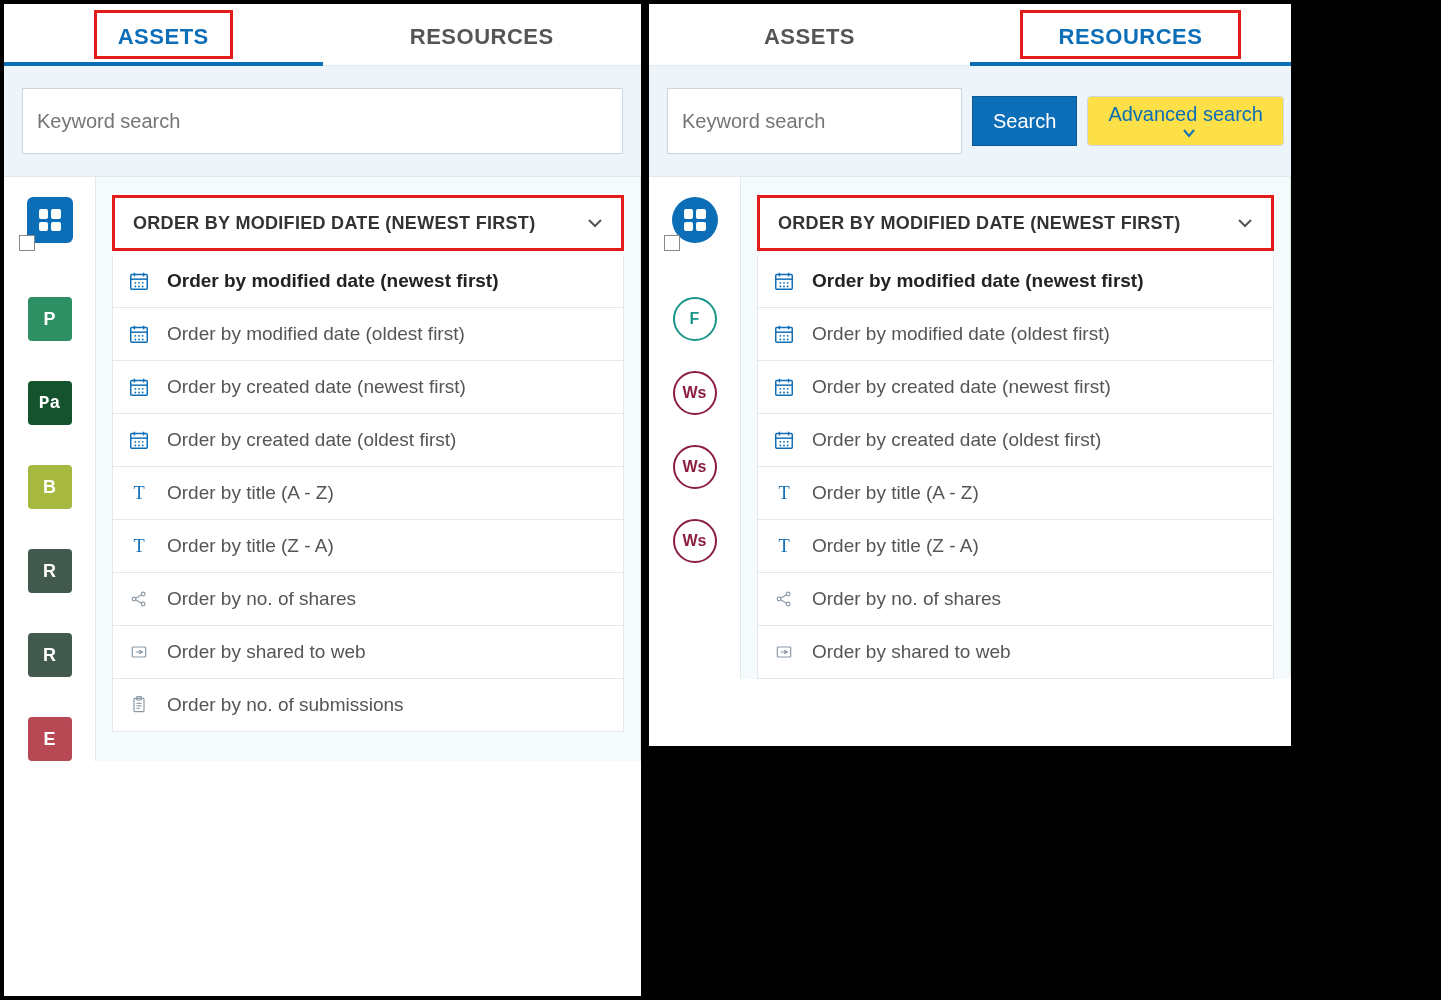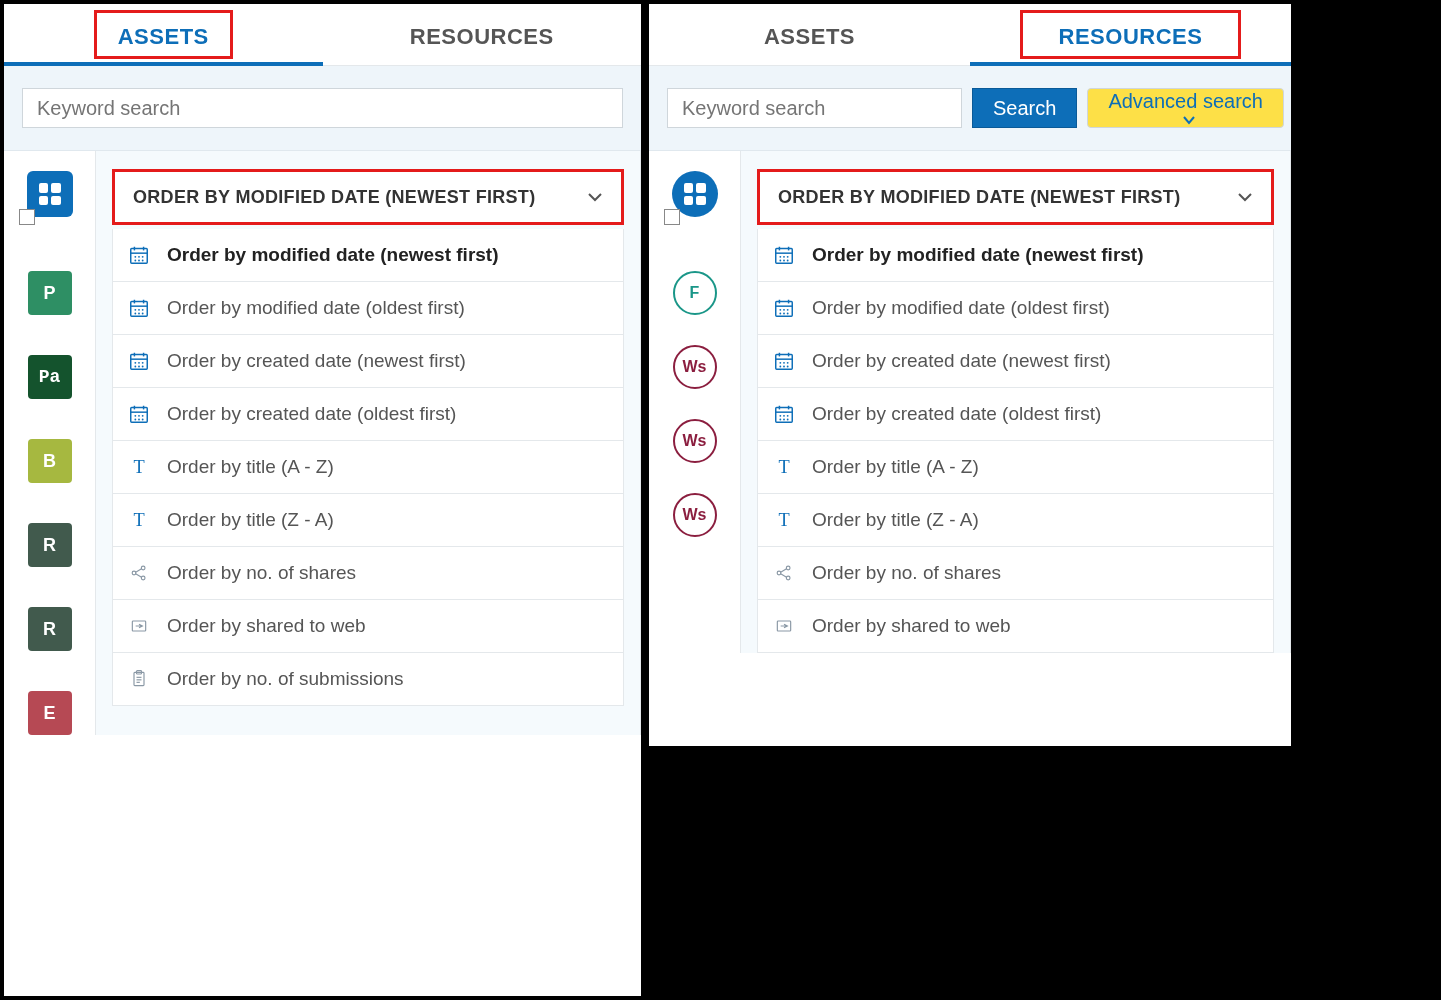--- a/index.html
+++ b/index.html
@@ -94,7 +94,7 @@
   }
   .search-input {
     flex: 1;
-    height: 40px;
+    height: 66px;
     border: 1px solid var(--border);
     background: #fff;
     padding: 0 14px;

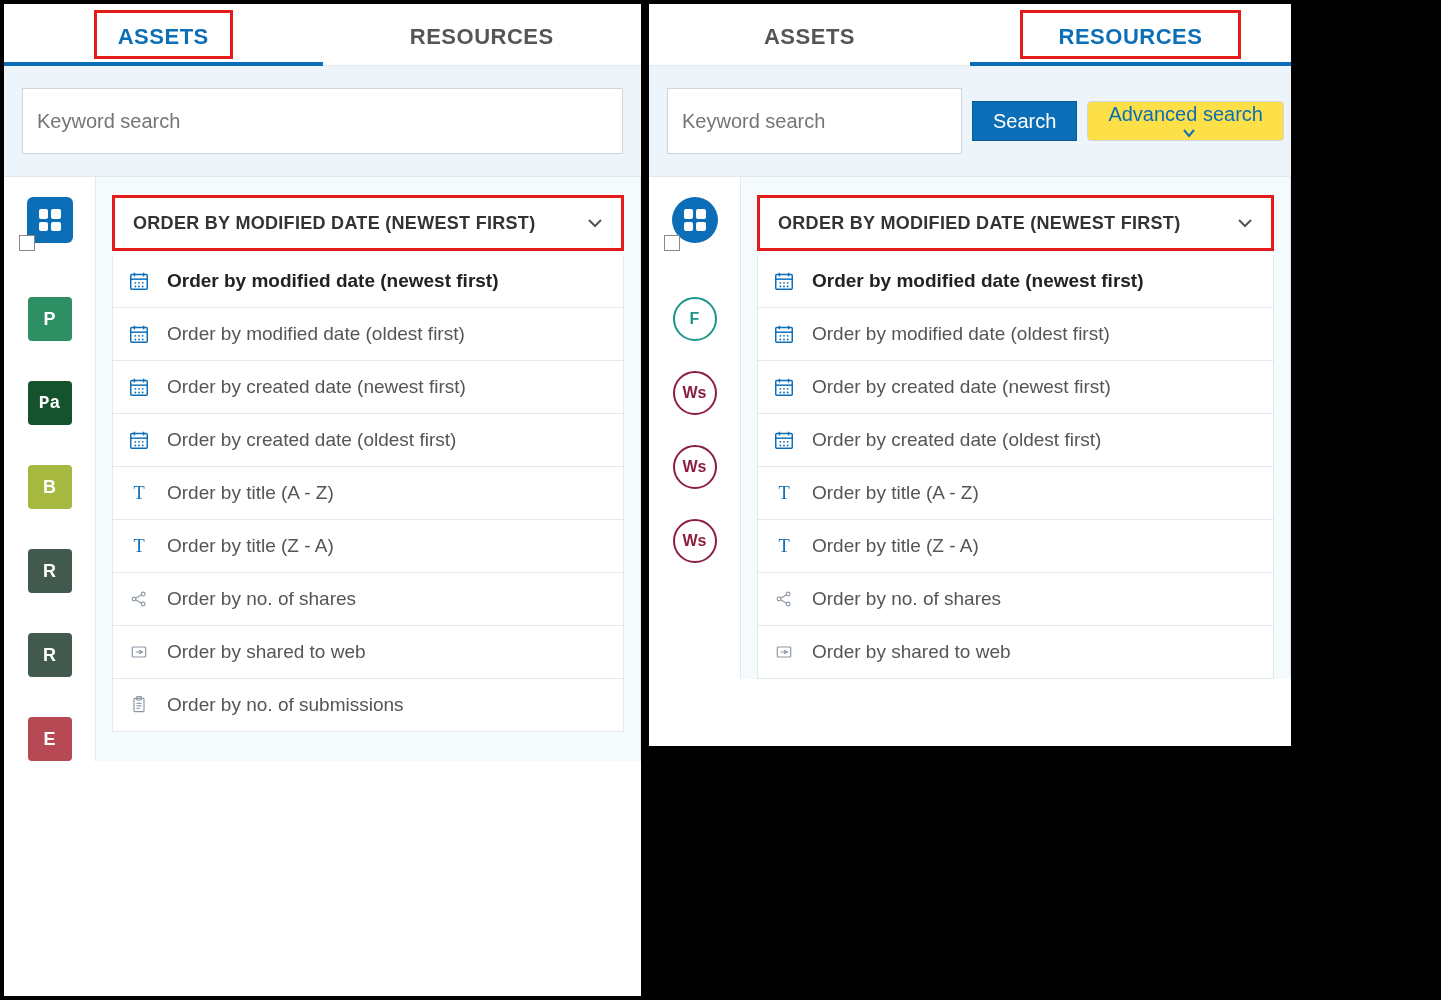--- a/index.html
+++ b/index.html
@@ -103,7 +103,7 @@
   }
   .search-input.short { flex: 0 0 190px; }
   .btn {
-    height: 40px;
+    height: 50px;
     padding: 0 20px;
     display: flex;
     align-items: center;

